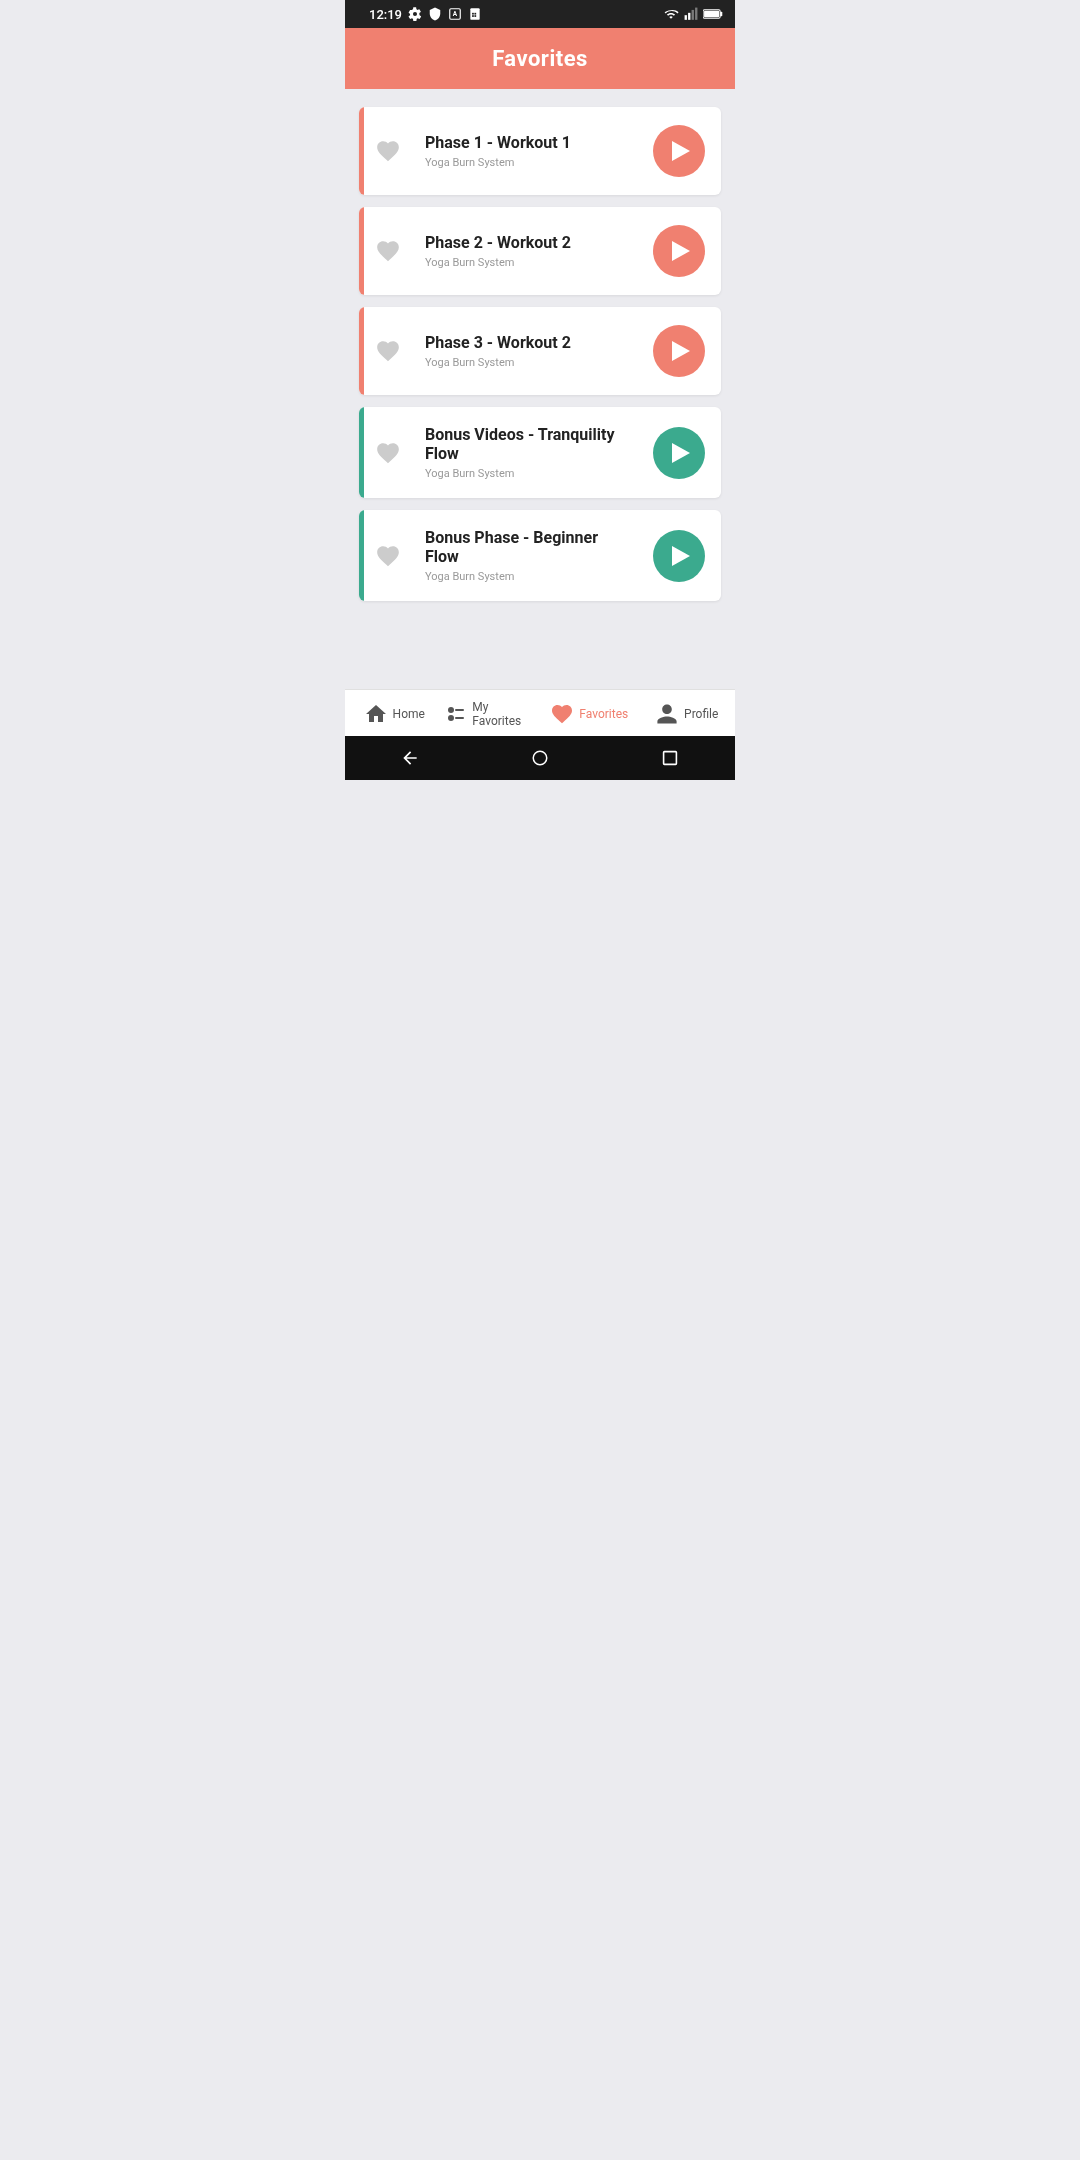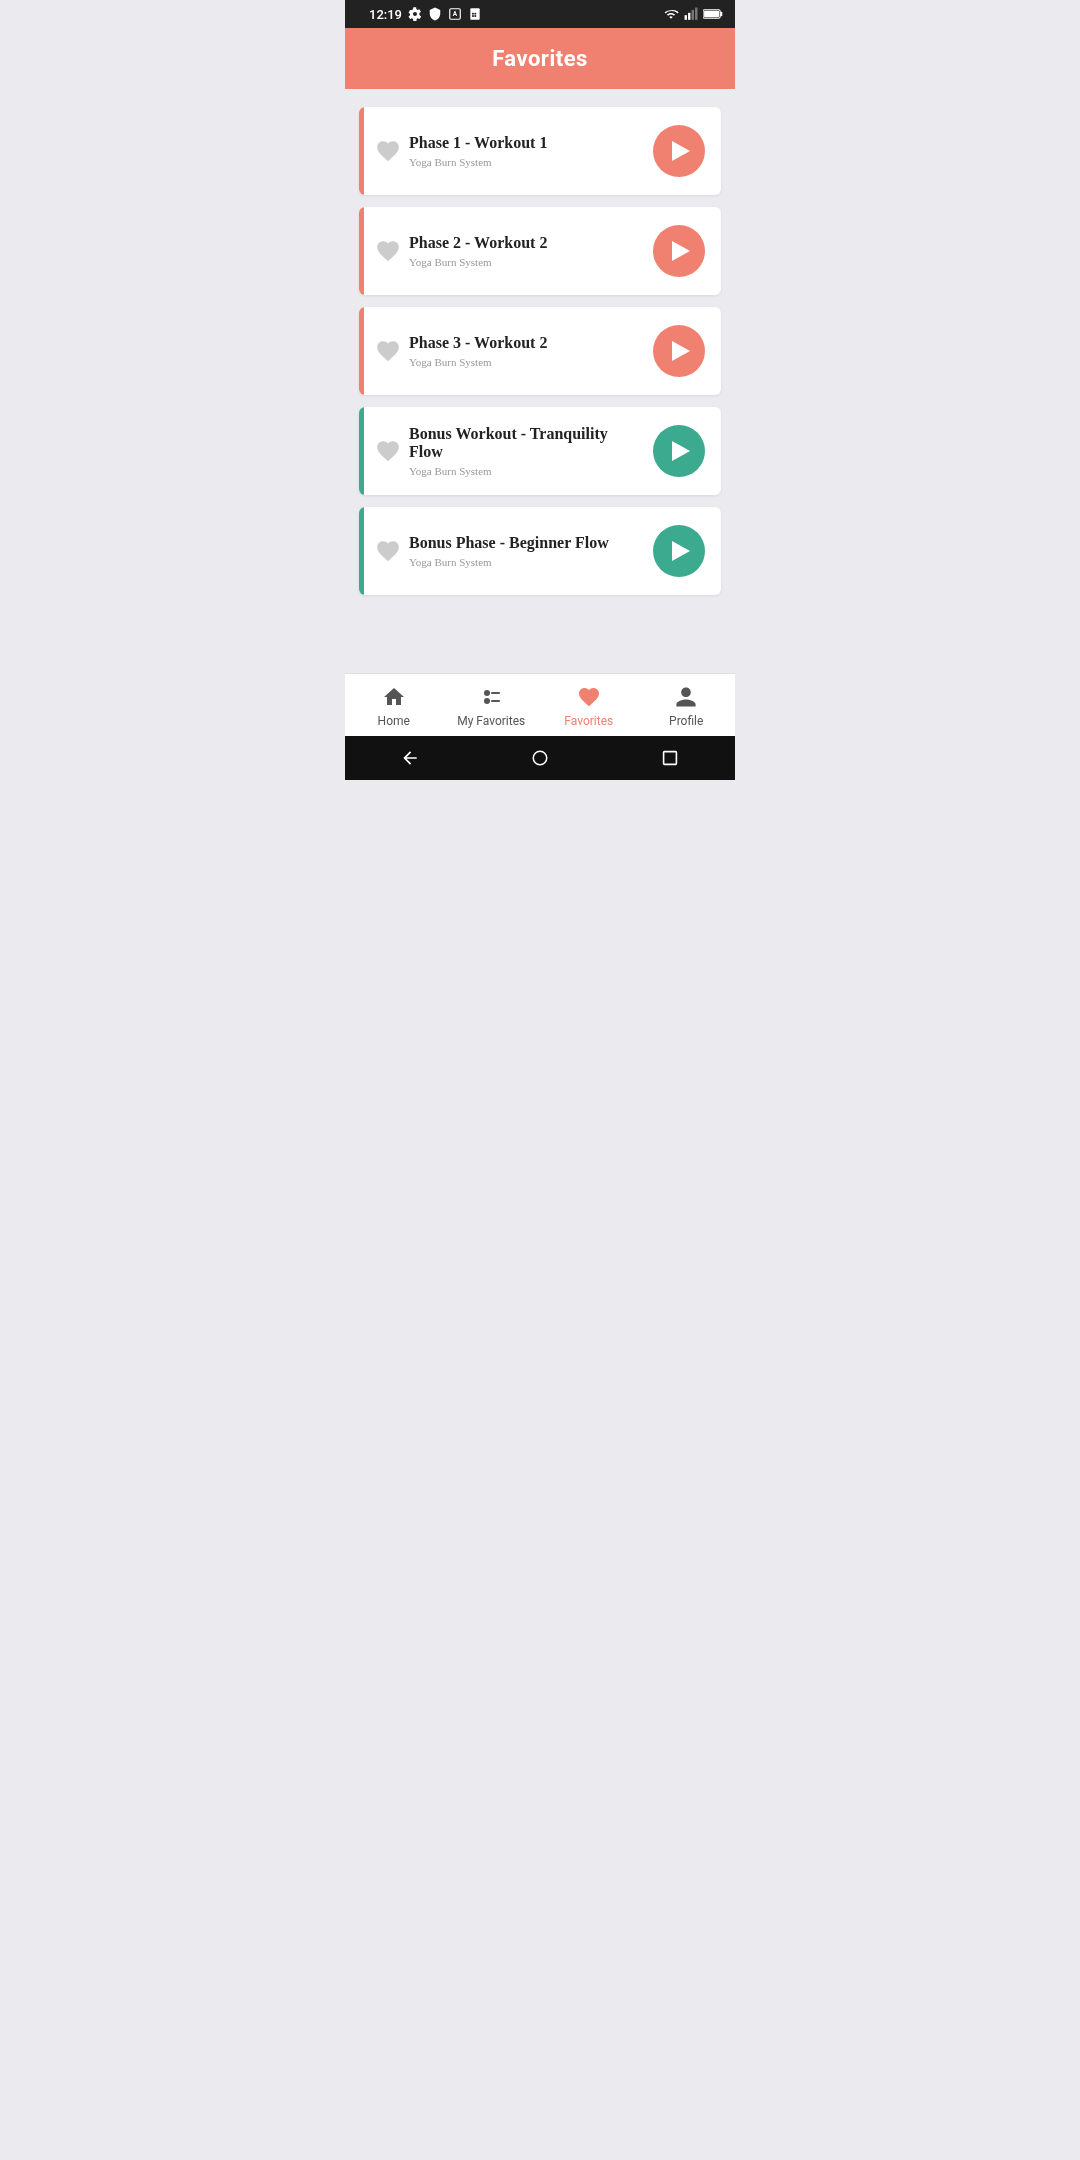--- a/index.html
+++ b/index.html
@@ -66,8 +66,7 @@
       box-shadow: 0 1px 3px rgba(0,0,0,0.08);
       position: relative;
       overflow: hidden;
-      gap: 8px;
-      font-family: Liberation Serif, serif;
+      gap: 24px;
     }
     .workout-card::before {
       content: '';

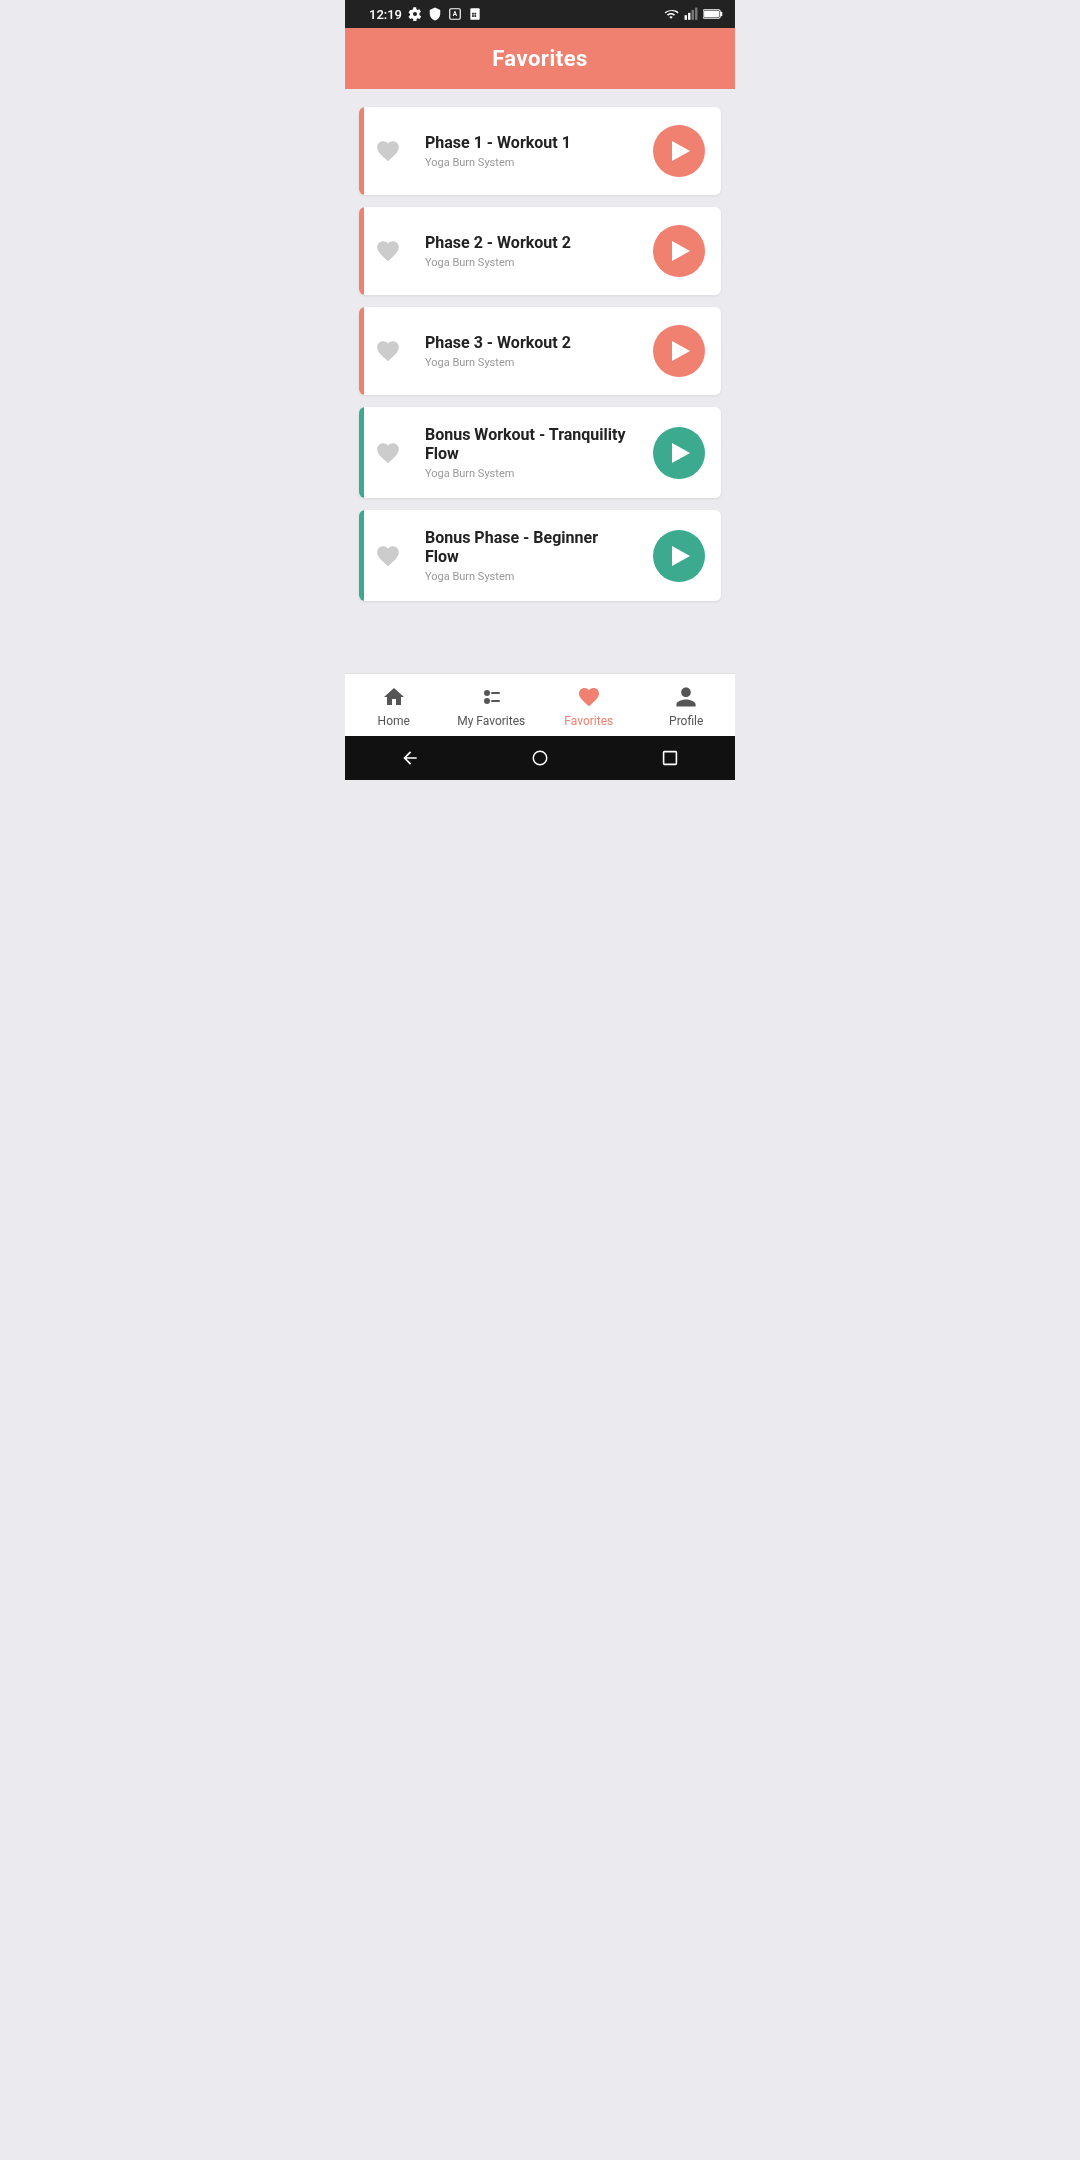--- a/index.html
+++ b/index.html
@@ -268,7 +268,7 @@
       <path d="M12 21.35l-1.45-1.32C5.4 15.36 2 12.28 2 8.5 2 5.42 4.42 3 7.5 3c1.74 0 3.41.81 4.5 2.09C13.09 3.81 14.76 3 16.5 3 19.58 3 22 5.42 22 8.5c0 3.78-3.4 6.86-8.55 11.54L12 21.35z"></path>
     </svg>
     <div class="card-text">
-      <div class="card-title">Bonus Workout - Tranquility Flow</div>
+      <div class="card-title">Bonus Videos - Tranquility Flow</div>
       <div class="card-subtitle">Yoga Burn System</div>
     </div>
     <button class="play-btn teal" aria-label="Play Bonus Videos - Tranquility Flow">

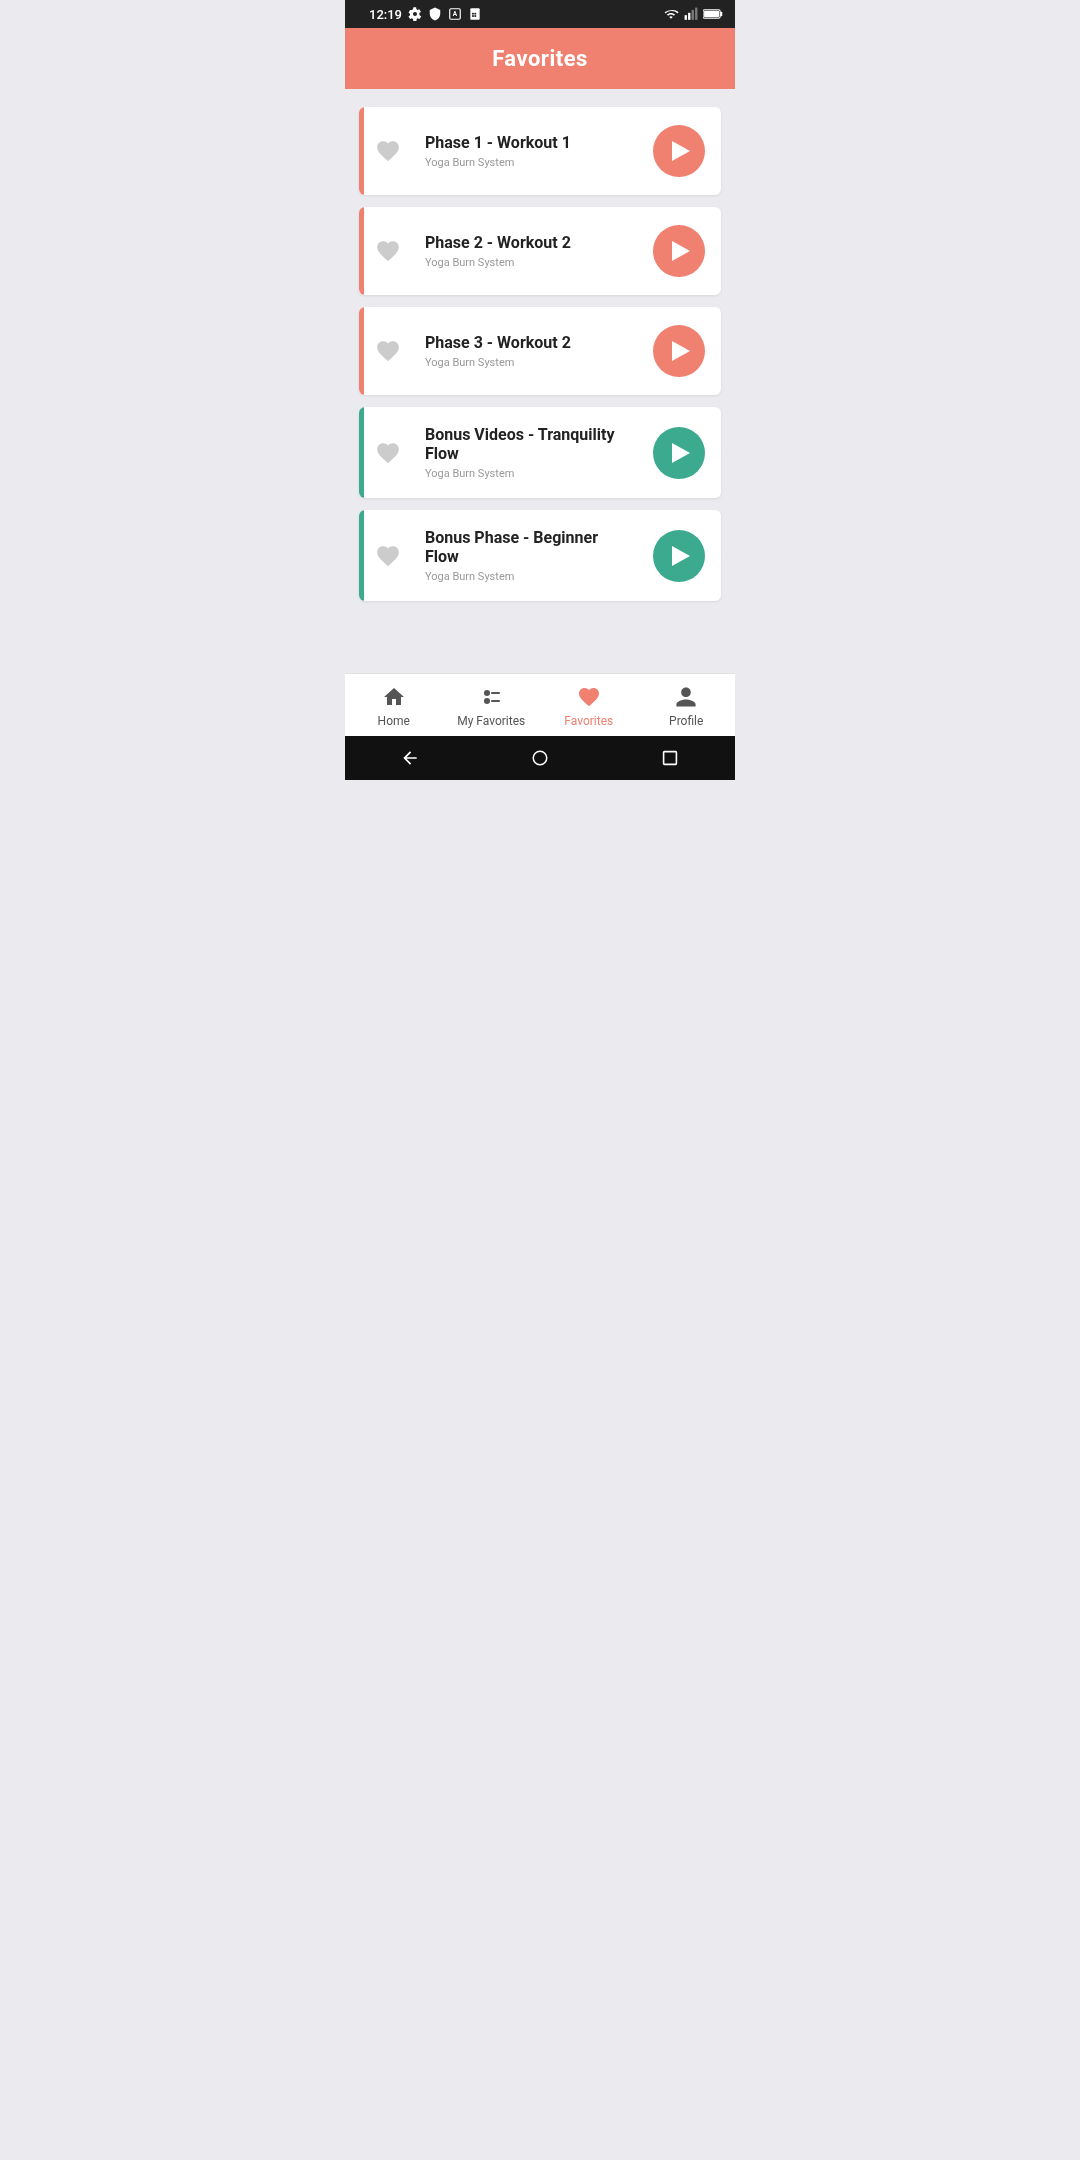--- a/index.html
+++ b/index.html
@@ -133,7 +133,7 @@
     .nav-item {
       flex: 1;
       display: flex;
-      flex-direction: column;
+      flex-direction: row;
       align-items: center;
       justify-content: center;
       padding: 10px 0 8px;

